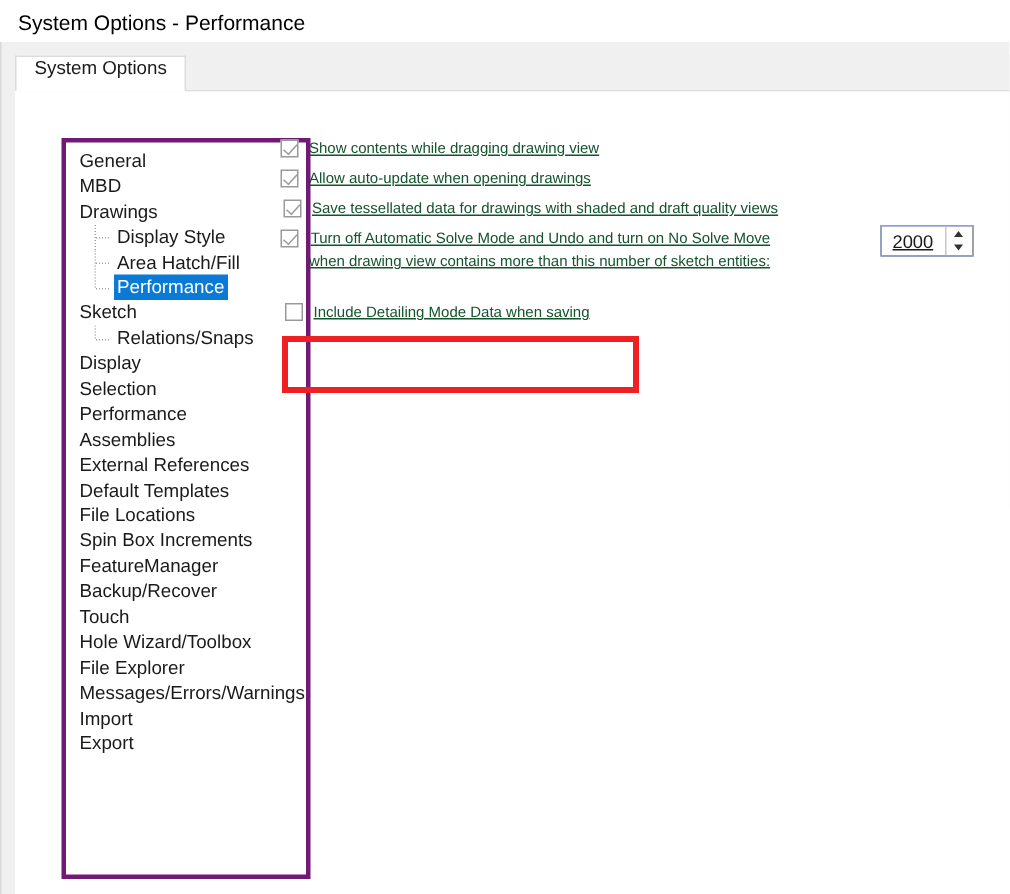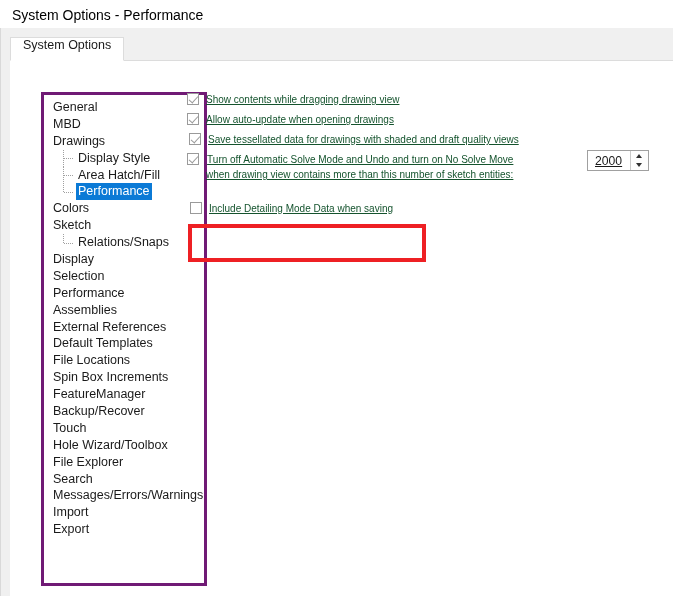--- a/index.html
+++ b/index.html
@@ -310,7 +310,6 @@
             <div class="tree-item child"><span class="lbl">Display Style</span></div>
             <div class="tree-item child"><span class="lbl">Area Hatch/Fill</span></div>
             <div class="tree-item child selected last"><span class="lbl">Performance</span></div>
-            <div class="tree-item"><span class="lbl">Colors</span></div>
             <div class="tree-item"><span class="lbl">Sketch</span></div>
             <div class="tree-item child last"><span class="lbl">Relations/Snaps</span></div>
             <div class="tree-item"><span class="lbl">Display</span></div>

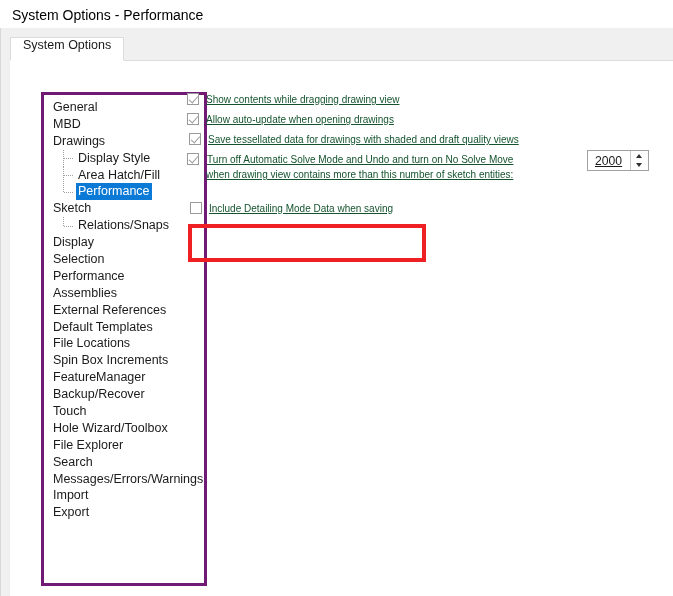--- a/index.html
+++ b/index.html
@@ -325,7 +325,6 @@
             <div class="tree-item"><span class="lbl">Touch</span></div>
             <div class="tree-item"><span class="lbl">Hole Wizard/Toolbox</span></div>
             <div class="tree-item"><span class="lbl">File Explorer</span></div>
-            <div class="tree-item"><span class="lbl">Search</span></div>
             <div class="tree-item"><span class="lbl">Messages/Errors/Warnings</span></div>
             <div class="tree-item"><span class="lbl">Import</span></div>
             <div class="tree-item"><span class="lbl">Export</span></div>

